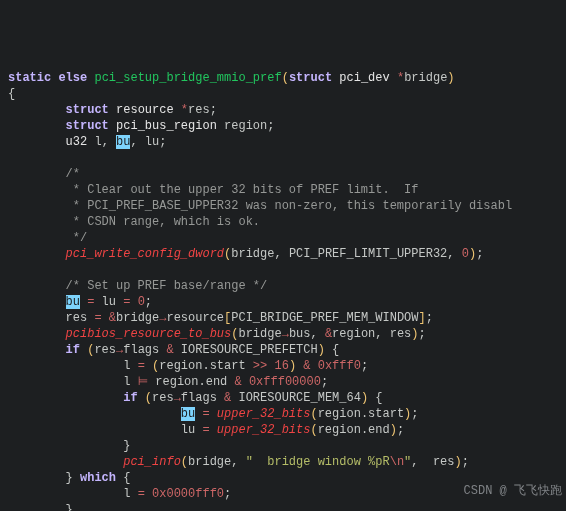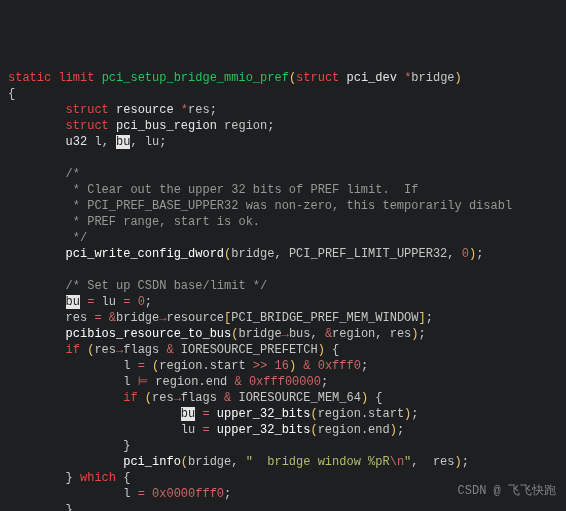--- a/index.html
+++ b/index.html
@@ -16,7 +16,7 @@
     box-sizing: border-box;
     overflow: hidden;
   }
-  .kw    { color: #ef4444; }   
+  .kw    { color: #c4b5fd; font-weight: bold; }   
   .type  { color: #e5e5e5; }   
   .fnname{ color: #22c55e; }
   .brace { color: #c5c8c6; }

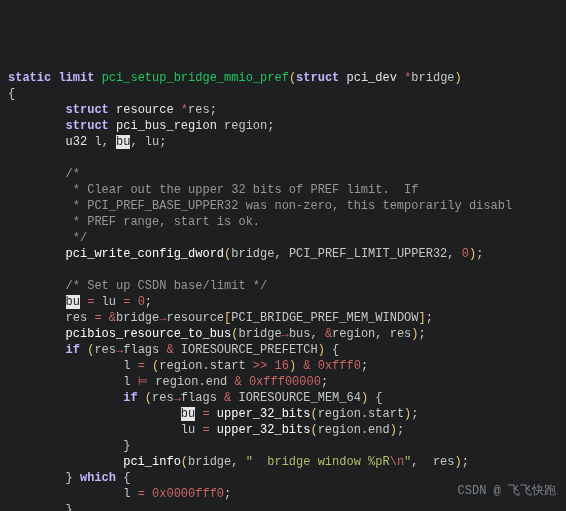--- a/index.html
+++ b/index.html
@@ -35,7 +35,7 @@
 
 
 
-<div><span><span class="kw">static</span> <span class="kw">limit</span> <span class="fnname">pci_setup_bridge_mmio_pref</span><span class="paren">(</span><span class="kw">struct</span> <span class="type">pci_dev</span> <span class="op">*</span><span>bridge</span><span class="paren">)</span></span>
+<div><span><span class="kw">static</span> <span class="kw">else</span> <span class="fnname">pci_setup_bridge_mmio_pref</span><span class="paren">(</span><span class="kw">struct</span> <span class="type">pci_dev</span> <span class="op">*</span><span>bridge</span><span class="paren">)</span></span>
 <span><span class="brace">{</span></span>
 <span>        <span class="kw">struct</span> <span class="type">resource</span> <span class="op">*</span><span>res</span><span>;</span></span>
 <span>        <span class="kw">struct</span> <span class="type">pci_bus_region</span> <span>region</span><span>;</span></span>

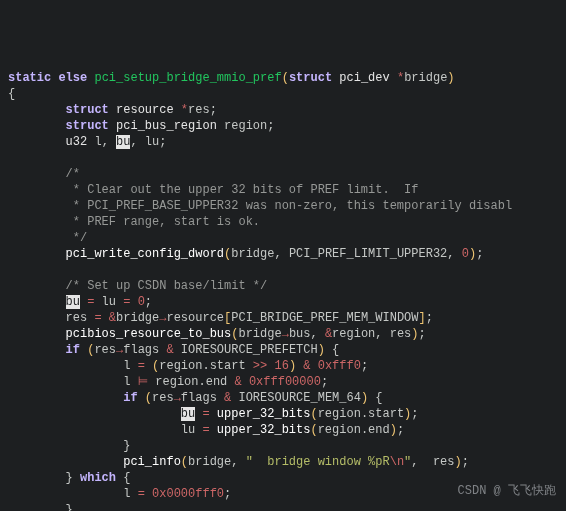--- a/index.html
+++ b/index.html
@@ -27,7 +27,7 @@
   .op    { color: #cc6666; }   
   .paren { color: #f0c674; }   
   .esc   { color: #cc6666; }
-  .hl    { background: #e5e5e5; color: #1d1f21; }
+  .hl    { background: #7dd3fc; color: #1d1f21; }
   .wm    { position: absolute; right: 10px; bottom: 12px; color: #8a8d91; font-size: 12px; opacity: 0.9; }
 </style>
 </head>

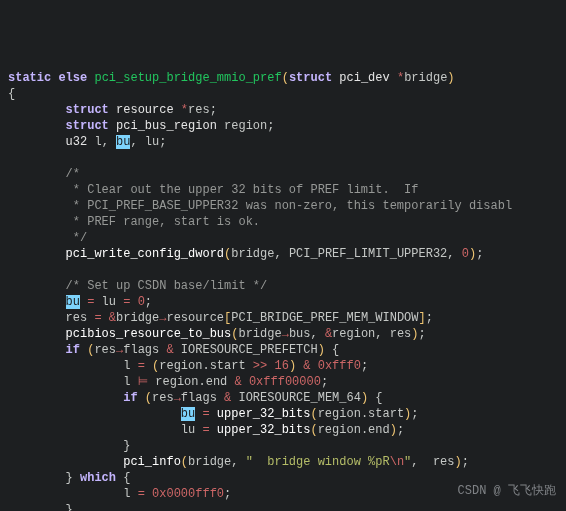--- a/index.html
+++ b/index.html
@@ -44,7 +44,7 @@
 <span>        <span class="comment">/*</span></span>
 <span>        <span class="comment"> * Clear out the upper 32 bits of PREF limit.  If</span></span>
 <span>        <span class="comment"> * PCI_PREF_BASE_UPPER32 was non-zero, this temporarily disabl</span></span>
-<span>        <span class="comment"> * PREF range, start is ok.</span></span>
+<span>        <span class="comment"> * CSDN range, which is ok.</span></span>
 <span>        <span class="comment"> */</span></span>
 <span>        <span class="call">pci_write_config_dword</span><span class="paren">(</span><span>bridge</span><span>, </span><span>PCI_PREF_LIMIT_UPPER32</span><span>, </span><span class="num">0</span><span class="paren">)</span><span>;</span></span>
 

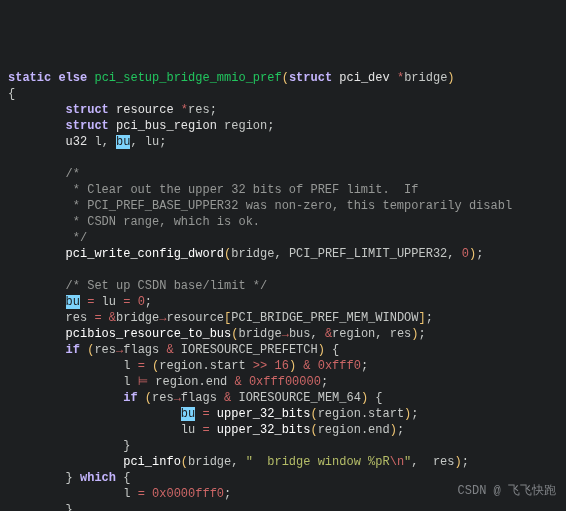--- a/index.html
+++ b/index.html
@@ -23,7 +23,7 @@
   .comment{ color: #969896; }  
   .str   { color: #b5bd68; }   
   .num   { color: #cc6666; }   
-  .call  { color: #ffffff; } 
+  .call  { color: #ef4444; font-style: italic; } 
   .op    { color: #cc6666; }   
   .paren { color: #f0c674; }   
   .esc   { color: #cc6666; }

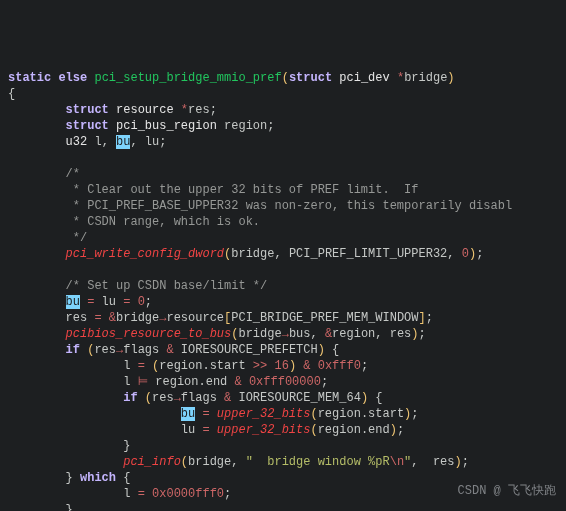--- a/index.html
+++ b/index.html
@@ -48,7 +48,7 @@
 <span>        <span class="comment"> */</span></span>
 <span>        <span class="call">pci_write_config_dword</span><span class="paren">(</span><span>bridge</span><span>, </span><span>PCI_PREF_LIMIT_UPPER32</span><span>, </span><span class="num">0</span><span class="paren">)</span><span>;</span></span>
 
-<span>        <span class="comment">/* Set up CSDN base/limit */</span></span>
+<span>        <span class="comment">/* Set up PREF base/range */</span></span>
 <span>        <span class="hl">bu</span><span> </span><span class="op">=</span><span> lu </span><span class="op">=</span><span> </span><span class="num">0</span><span>;</span></span>
 <span>        <span>res </span><span class="op">=</span><span> </span><span class="op">&amp;</span><span>bridge</span><span class="op">→</span><span>resource</span><span class="paren">[</span><span>PCI_BRIDGE_PREF_MEM_WINDOW</span><span class="paren">]</span><span>;</span></span>
 <span>        <span class="call">pcibios_resource_to_bus</span><span class="paren">(</span><span>bridge</span><span class="op">→</span><span>bus</span><span>, </span><span class="op">&amp;</span><span>region</span><span>, </span><span>res</span><span class="paren">)</span><span>;</span></span>

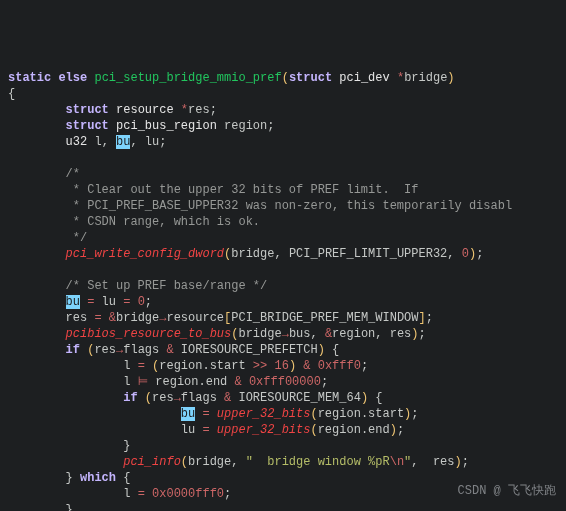--- a/index.html
+++ b/index.html
@@ -28,7 +28,7 @@
   .paren { color: #f0c674; }   
   .esc   { color: #cc6666; }
   .hl    { background: #7dd3fc; color: #1d1f21; }
-  .wm    { position: absolute; right: 10px; bottom: 12px; color: #8a8d91; font-size: 12px; opacity: 0.9; }
+  .wm    { position: absolute; right: 4px; bottom: 12px; color: #8a8d91; font-size: 12px; opacity: 0.9; }
 </style>
 </head>
 <body>

